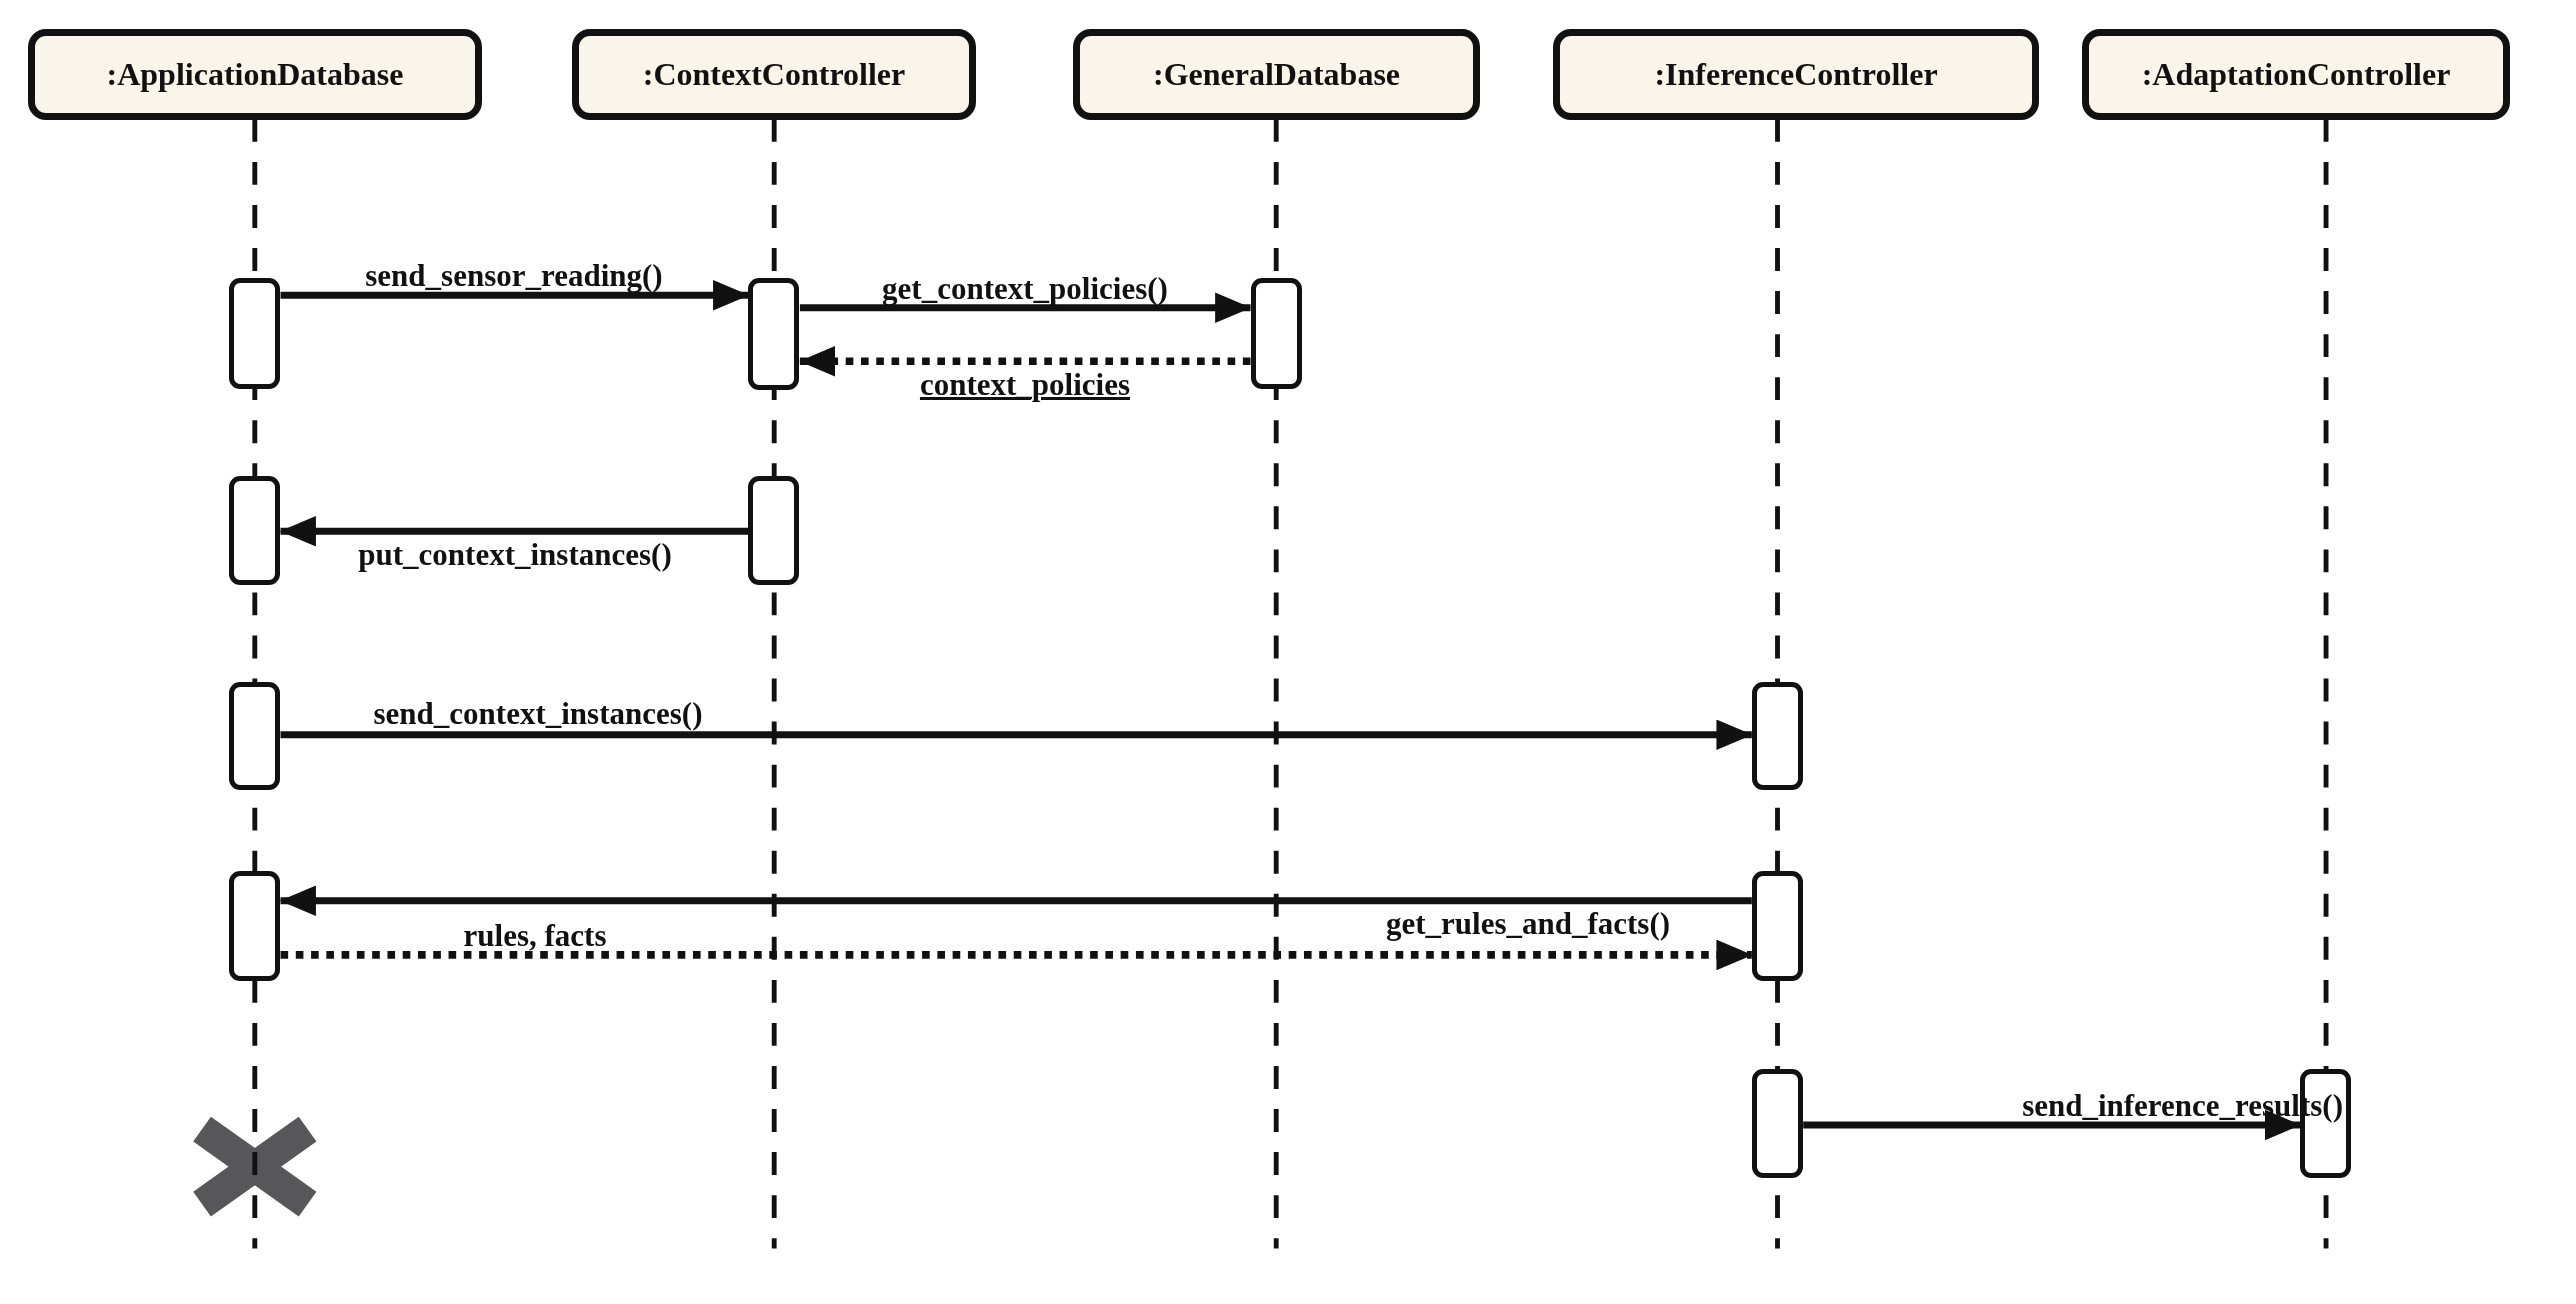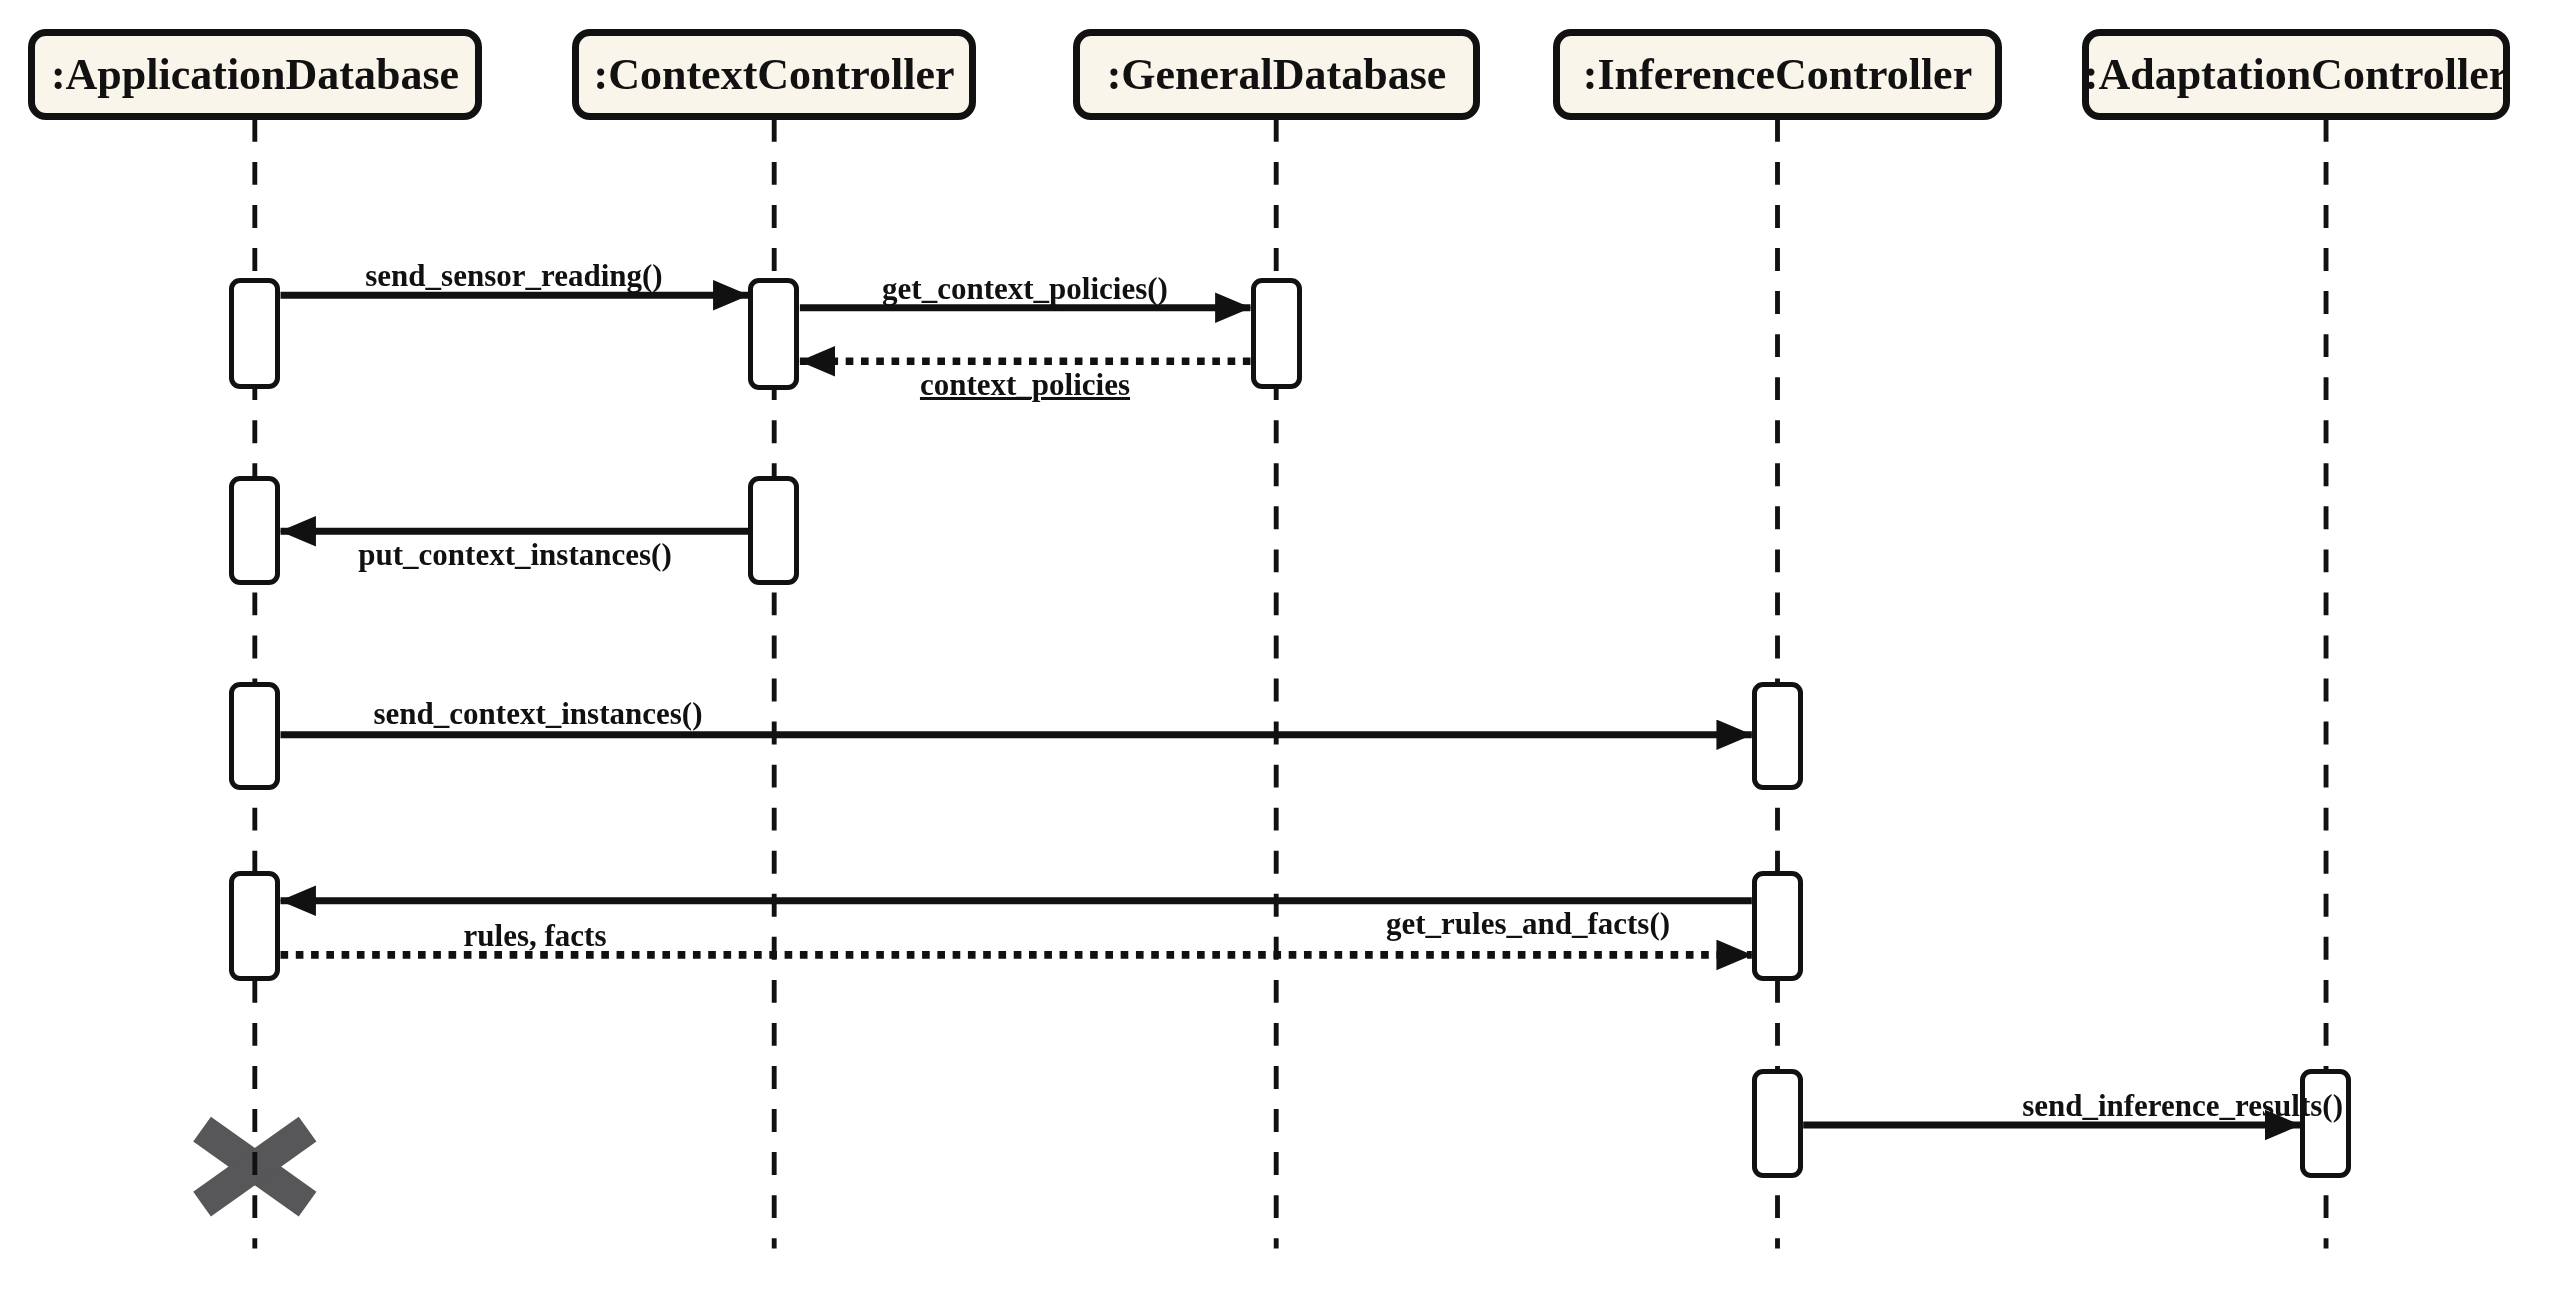--- a/index.html
+++ b/index.html
@@ -26,7 +26,7 @@
     background: #FAF5EA;
     color: #111111;
     font-weight: 700;
-    font-size: 44px;
+    font-size: 32px;
     display: flex;
     align-items: center;
     justify-content: center;

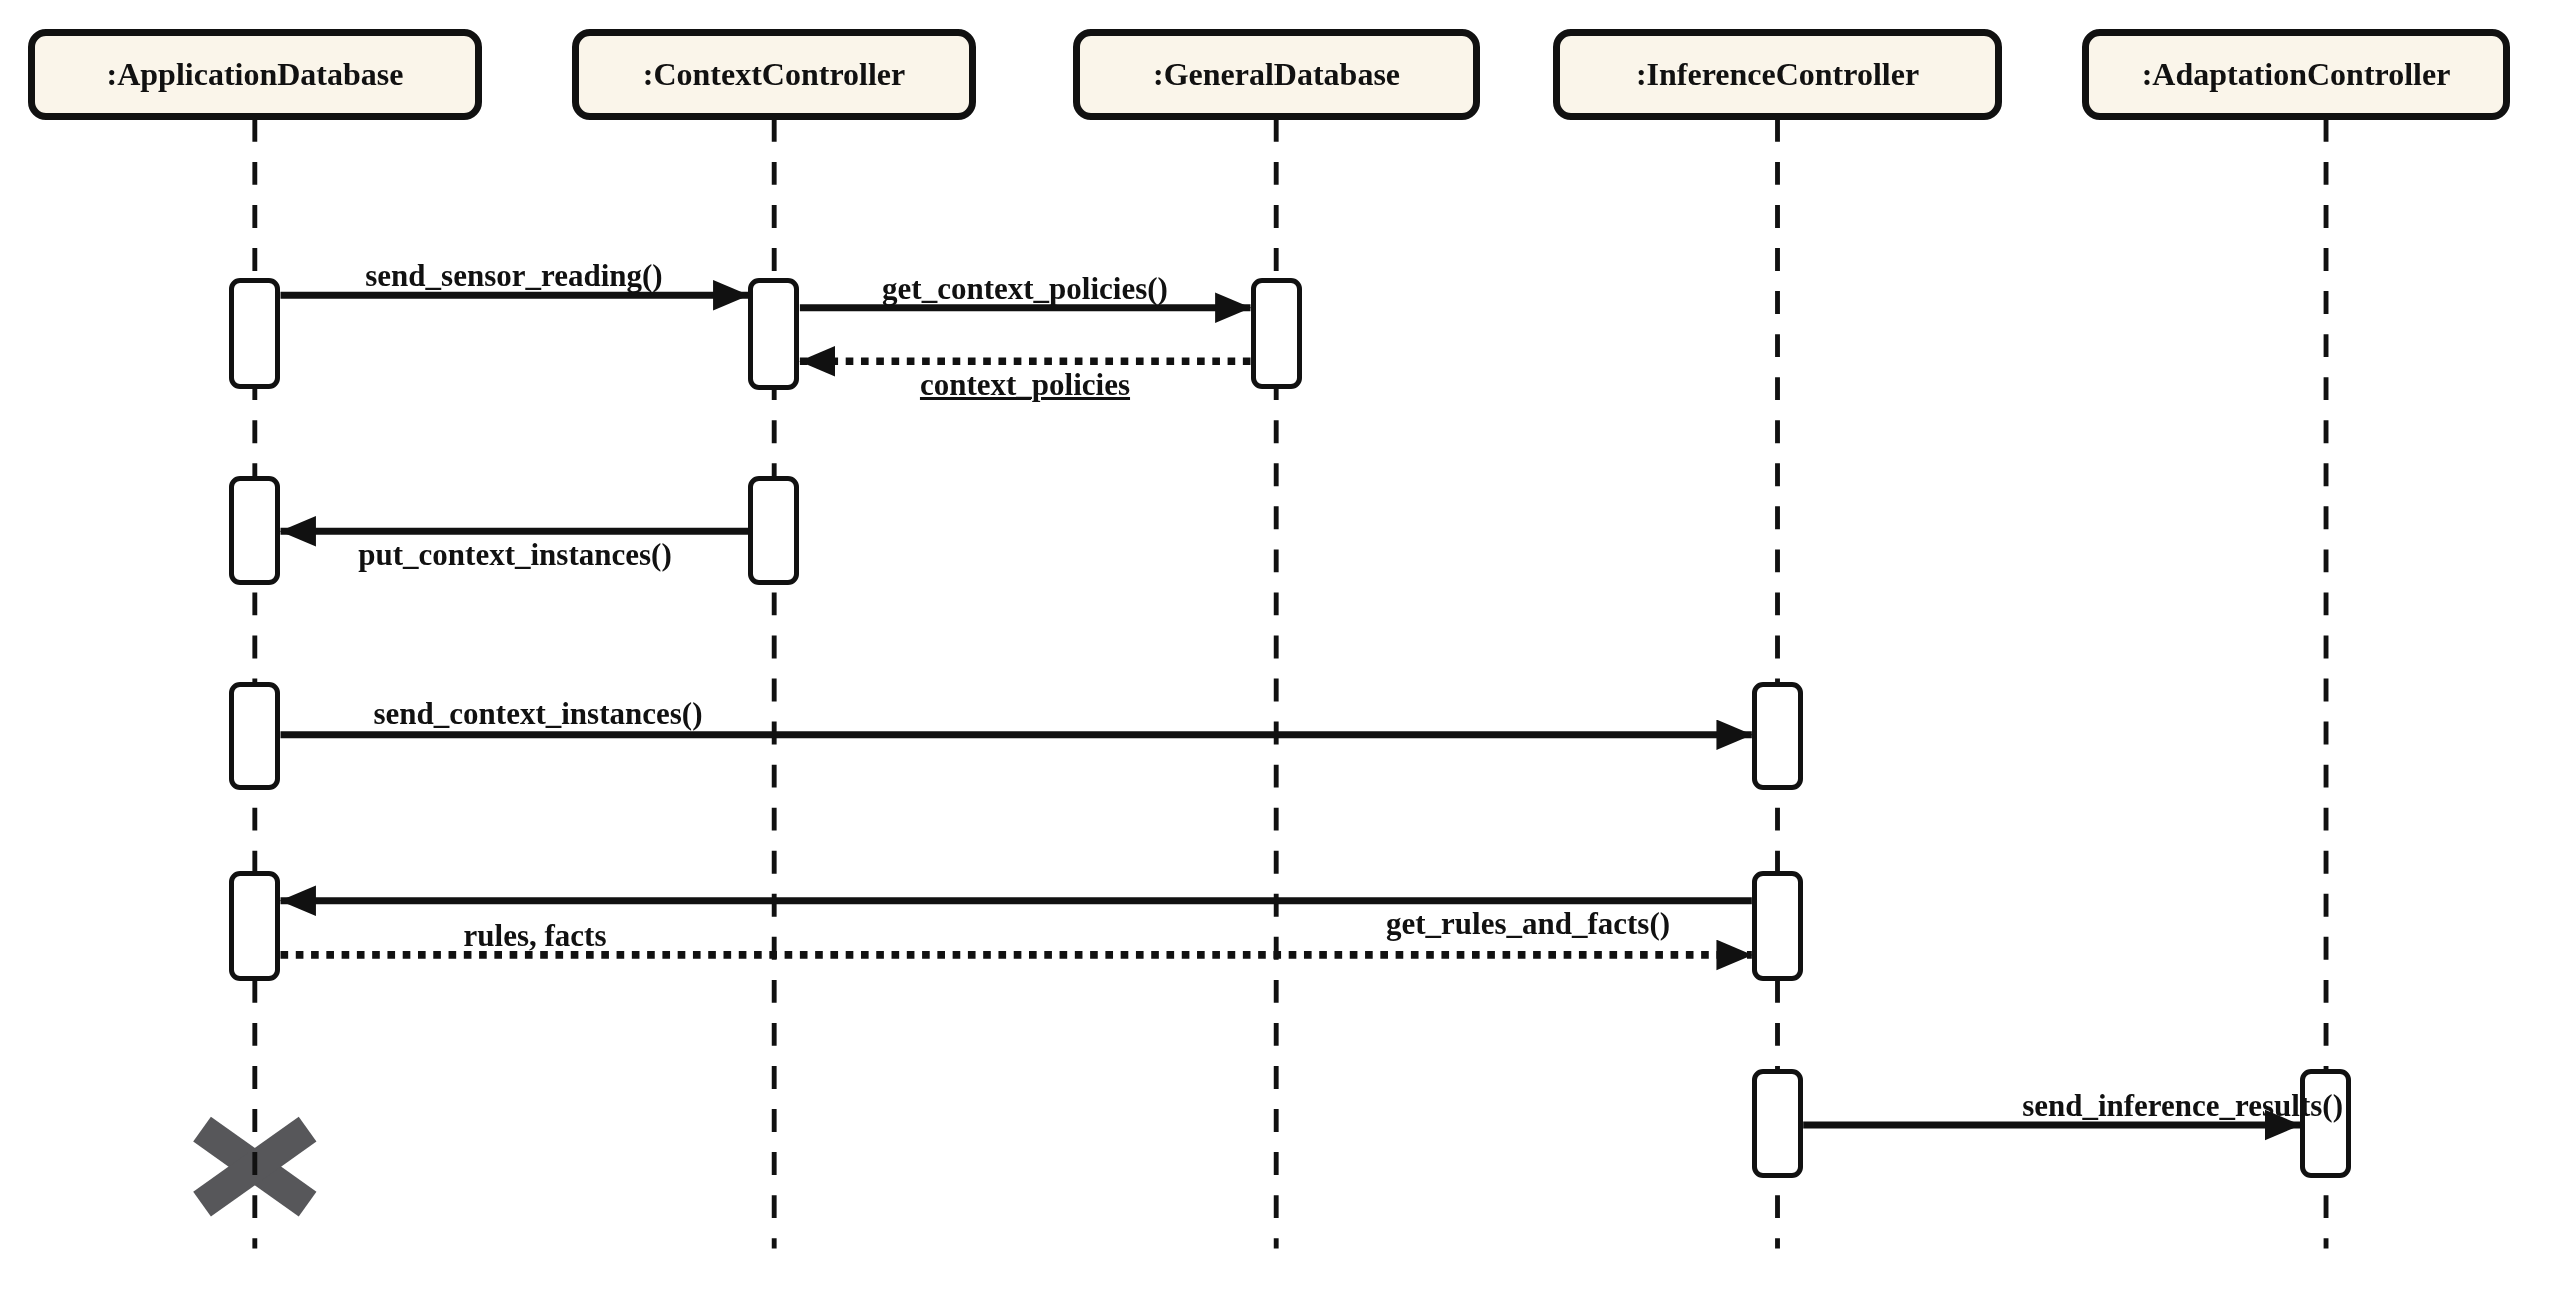--- a/index.html
+++ b/index.html
@@ -102,7 +102,7 @@
   <div class="participant" style="left:28px;   width:454px;">:ApplicationDatabase</div>
   <div class="participant" style="left:572px;  width:404px;">:ContextController</div>
   <div class="participant" style="left:1073px; width:407px;">:GeneralDatabase</div>
-  <div class="participant" style="left:1553px; width:449px;">:InferenceController</div>
+  <div class="participant" style="left:1553px; width:486px;">:InferenceController</div>
   <div class="participant" style="left:2082px; width:428px;">:AdaptationController</div>
 
   <div class="msg" style="left:271px;  top:258px;  width:486px;">send_sensor_reading()</div>

